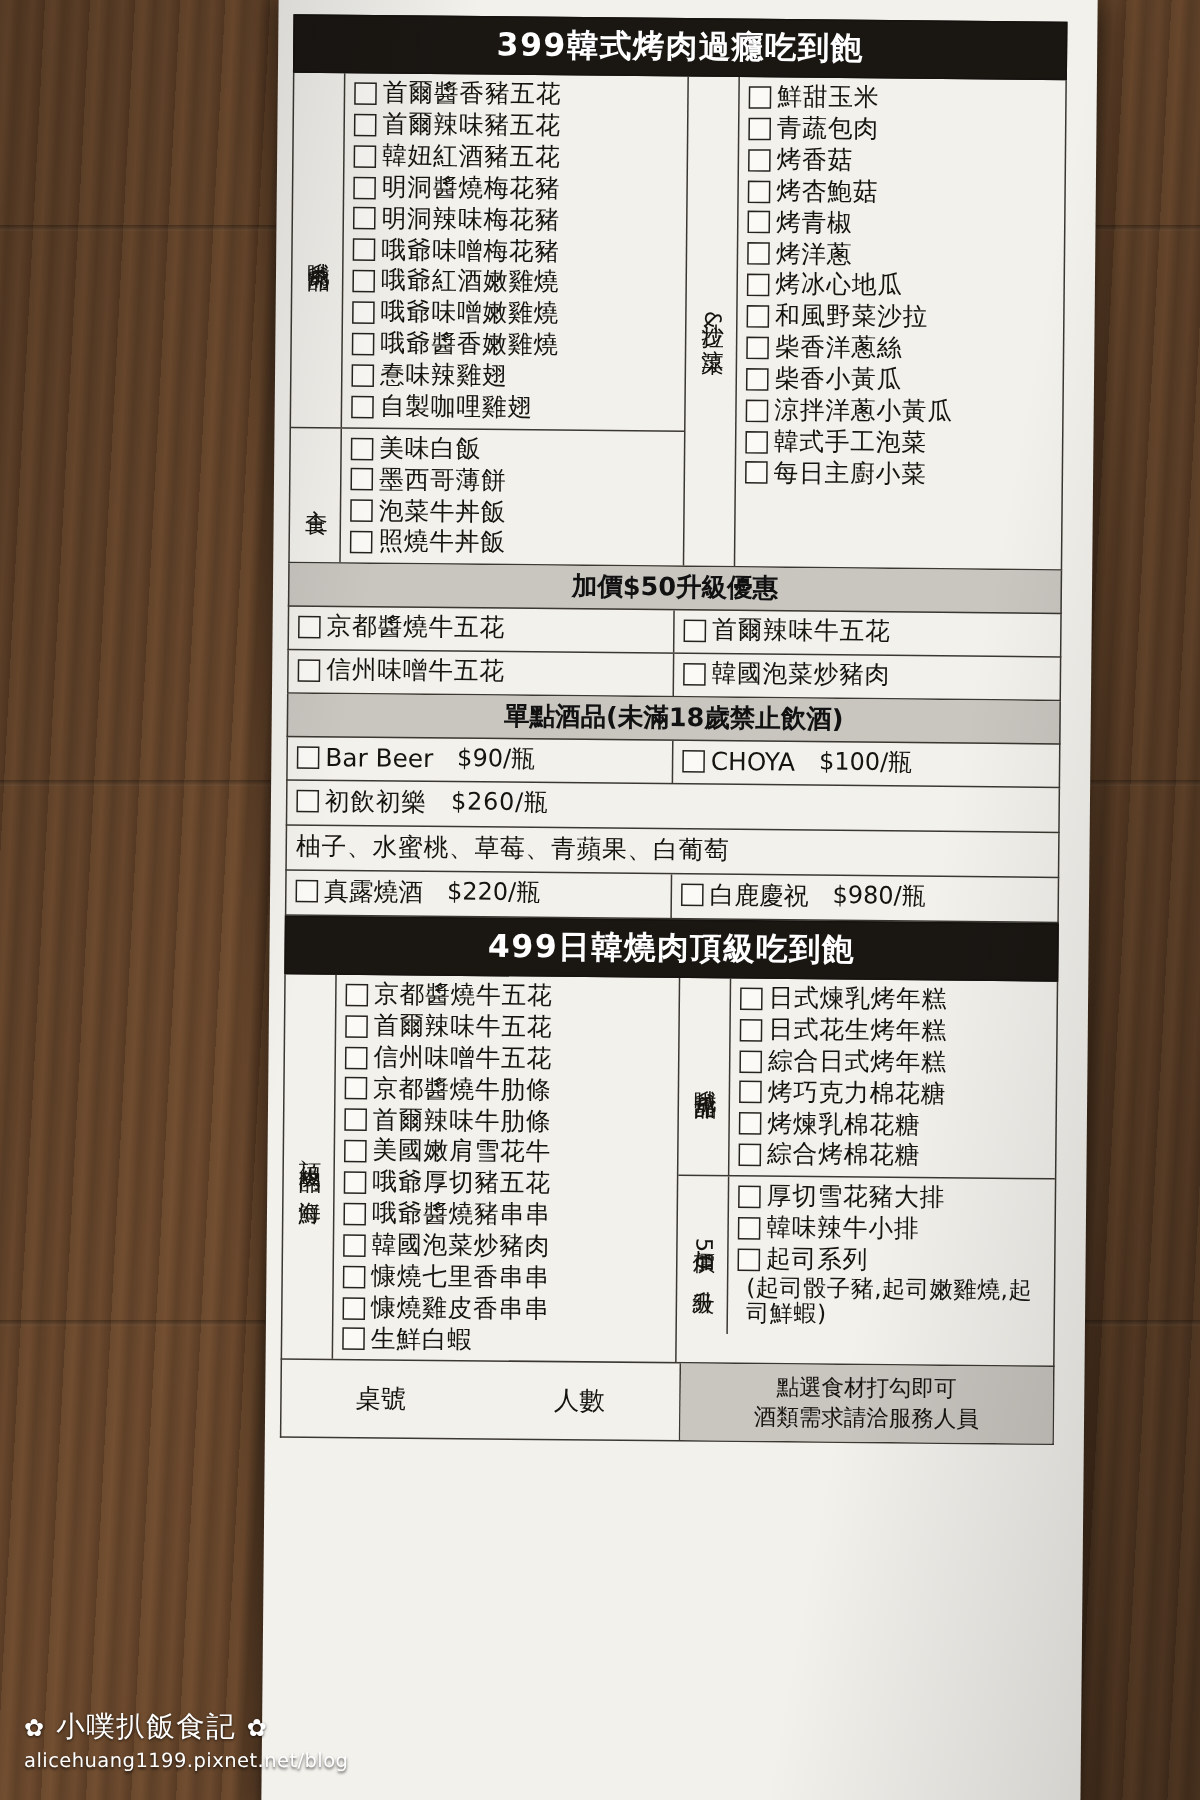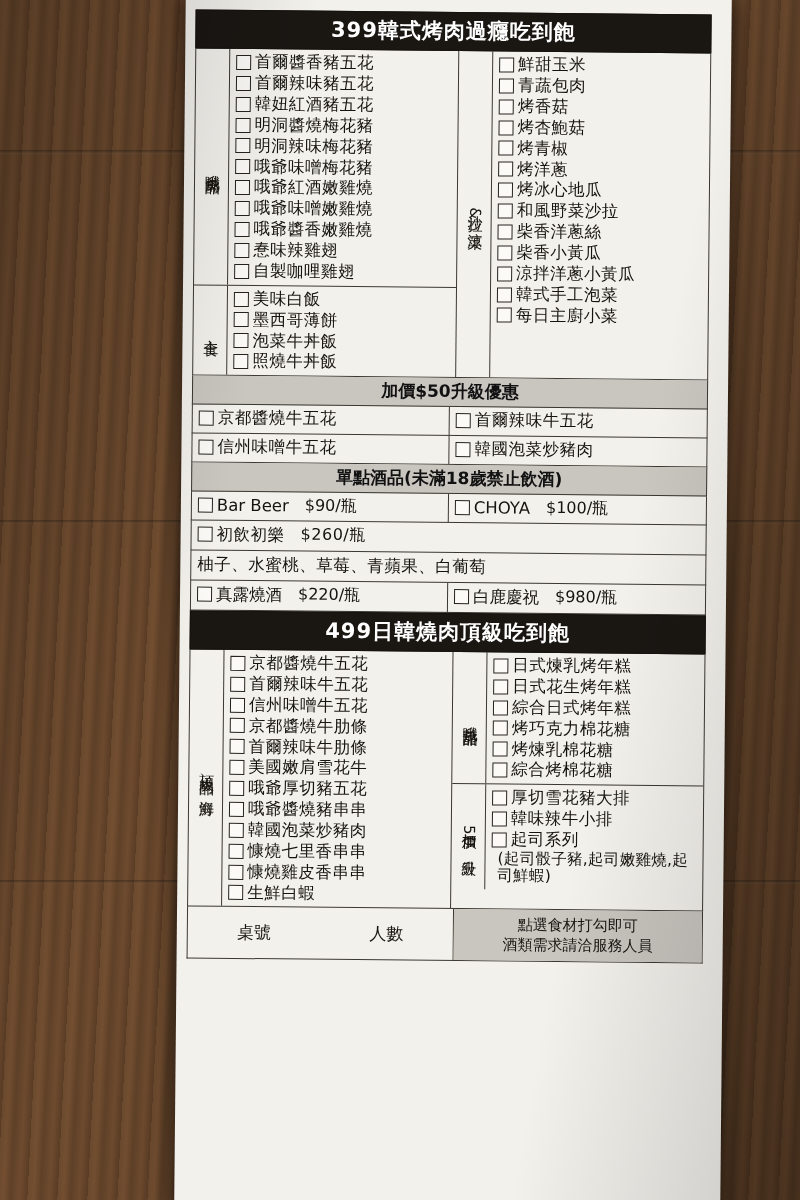--- a/index.html
+++ b/index.html
@@ -539,6 +539,14 @@
     <div class="paper-shade"></div>
   </div>
 
+  <div class="watermark">
+    <div class="wm-title">
+      <span class="wm-flower">✿</span>
+      <span>小噗扒飯食記</span>
+      <span class="wm-flower">✿</span>
+    </div>
+    <div class="wm-sub">alicehuang1199.pixnet.net/blog</div>
+  </div>
 </div>
 
 </body></html>

